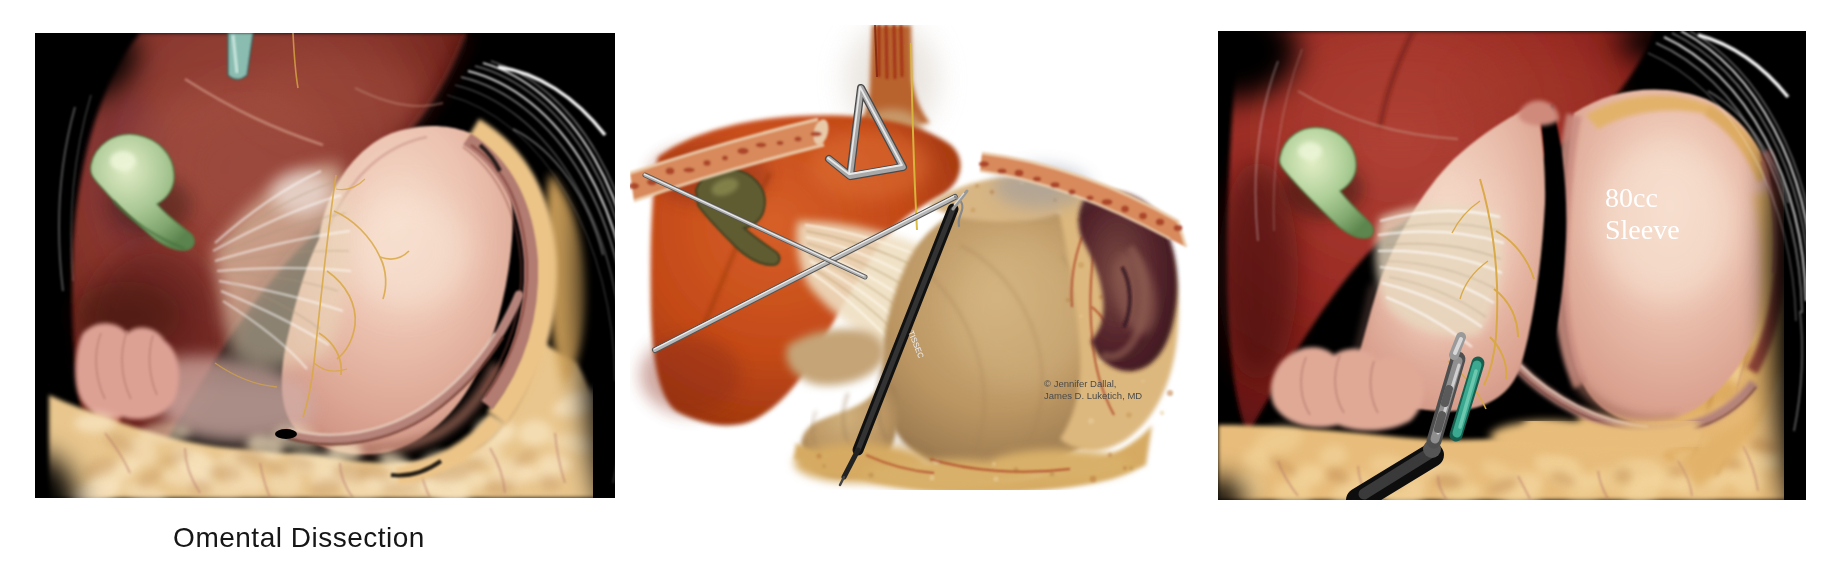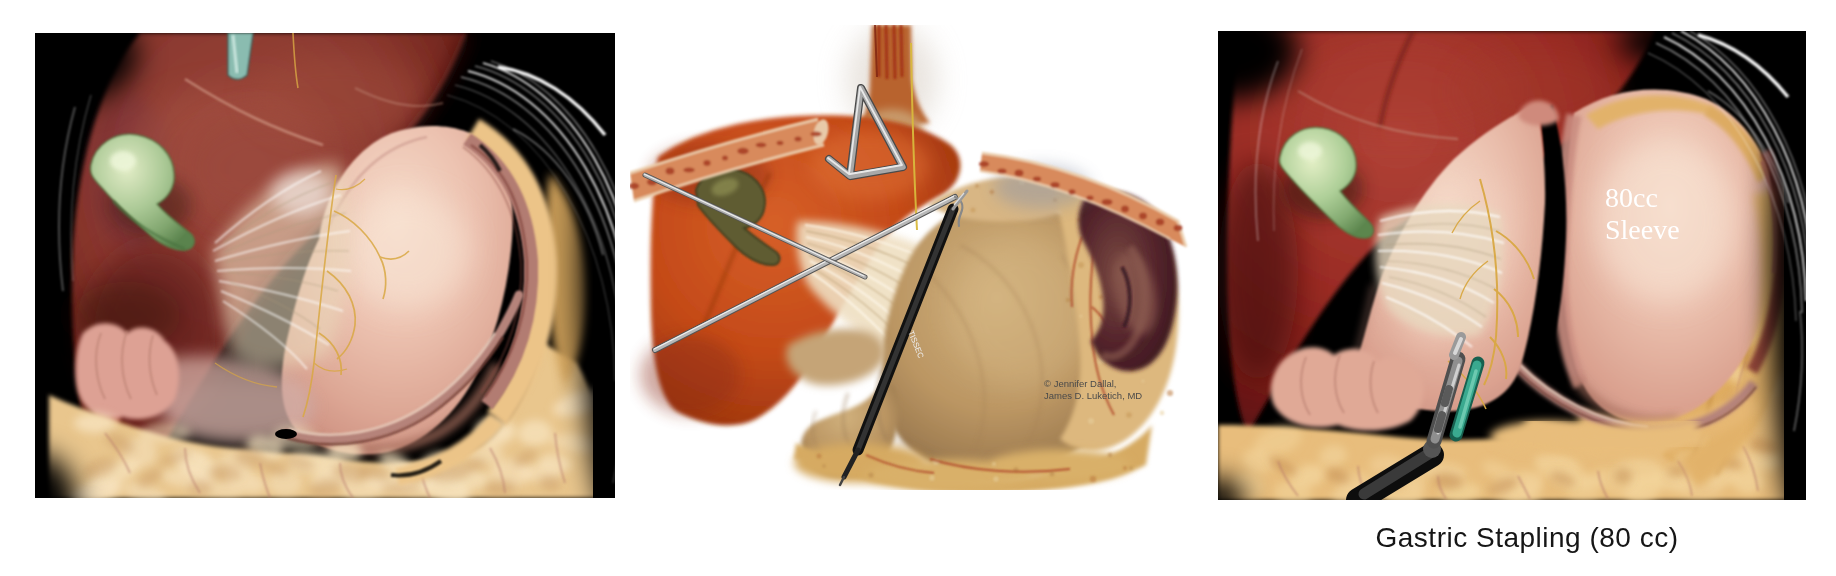--- a/index.html
+++ b/index.html
@@ -655,6 +655,7 @@
     <text x="387" y="208" font-size="28" fill="#ffffff" font-family="Liberation Serif,serif">Sleeve</text>
   </svg>
 
+  <div class="cap" style="left:299px;top:522px">Omental Dissection</div>
   <div class="cap" style="left:1527px;top:522px">Gastric Stapling (80 cc)</div>
 </div>
 

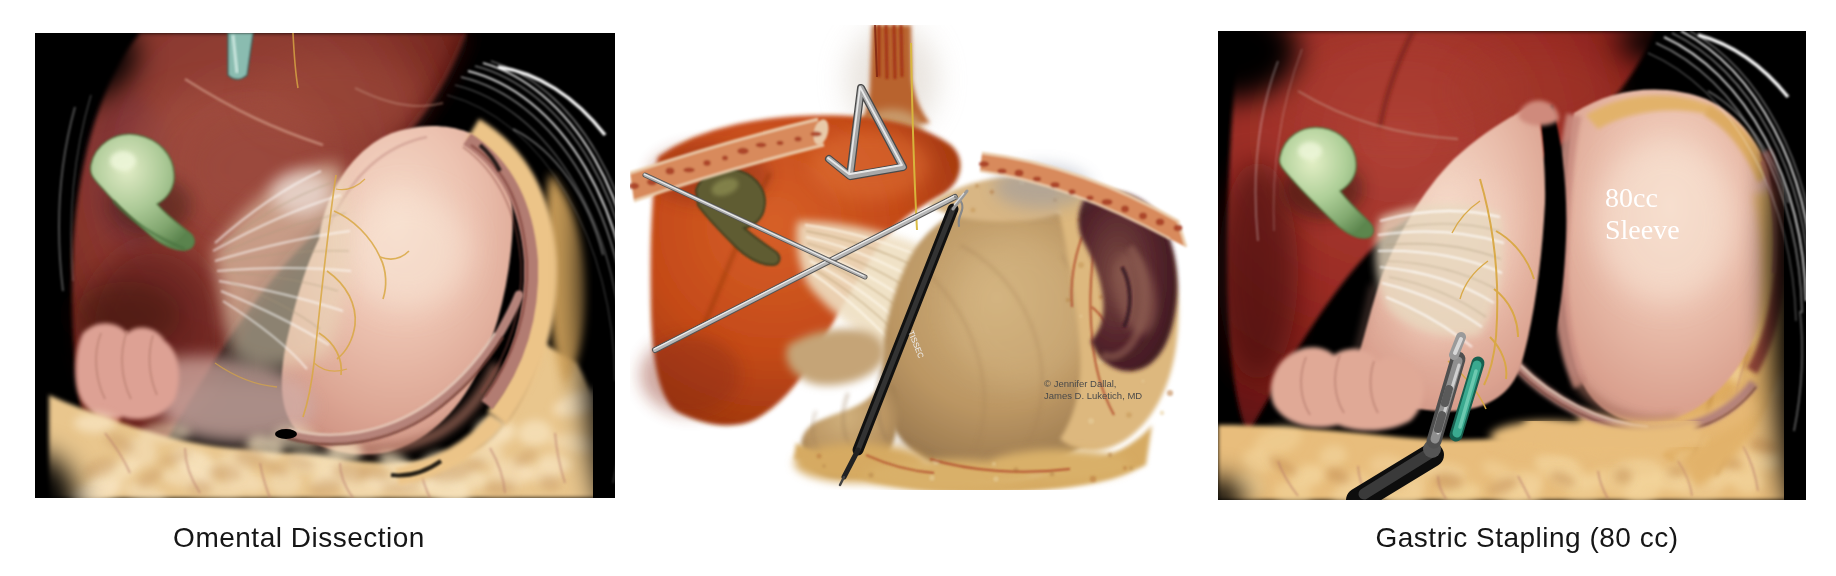--- a/index.html
+++ b/index.html
@@ -656,7 +656,6 @@
   </svg>
 
   <div class="cap" style="left:299px;top:522px">Omental Dissection</div>
-  <div class="cap" style="left:1527px;top:522px">Gastric Stapling (80 cc)</div>
 </div>
 
 </body></html>

